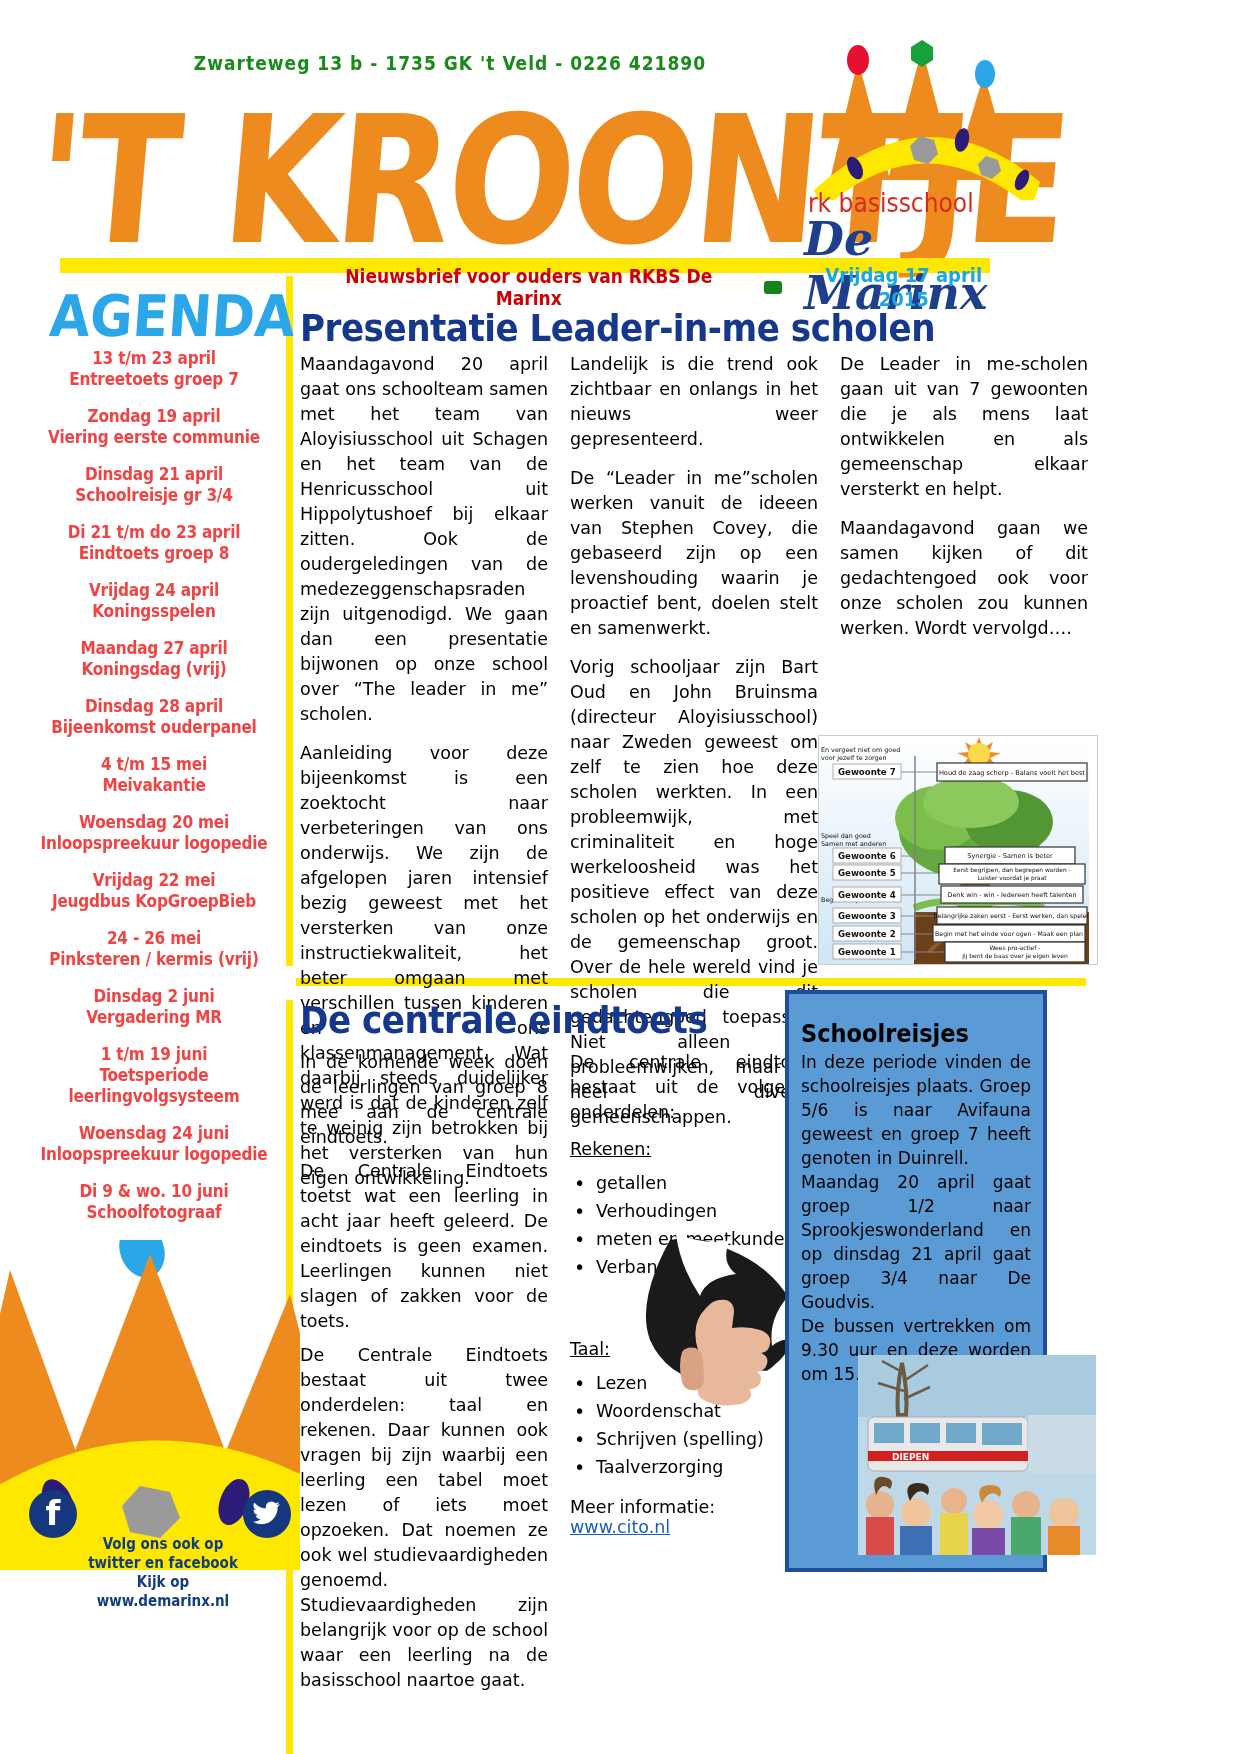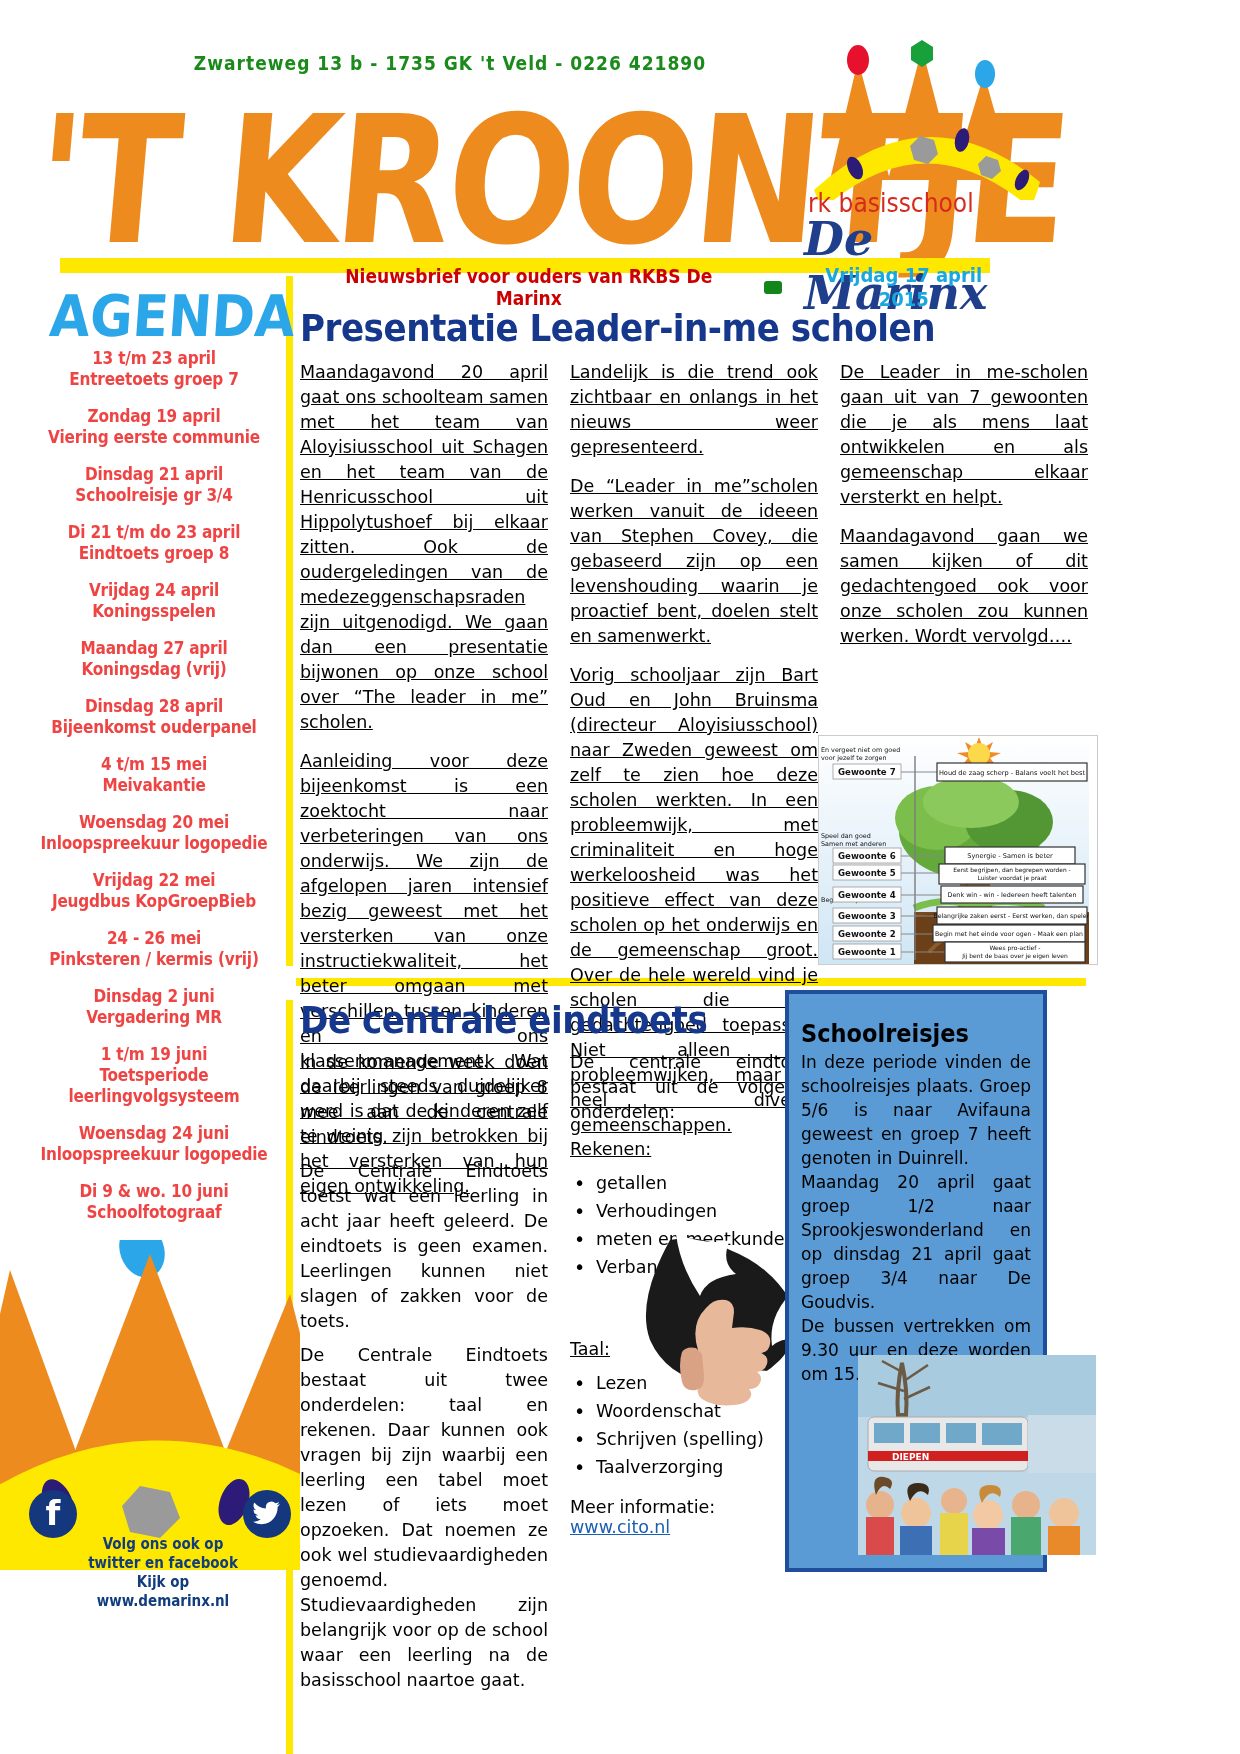--- a/index.html
+++ b/index.html
@@ -97,7 +97,7 @@
     letter-spacing:-0.5px;
   }
   .article1 { position:absolute; left:300px; top:306px; width:790px; }
-  .a1-cols { display:flex; gap:22px; margin-top:10px;text-decoration:underline; }
+  .a1-cols { display:flex; gap:22px; margin-top:2px; }
   .col { width:248px; }
   .col p {
     font-size:17.5px; line-height:25px; text-align:justify;

